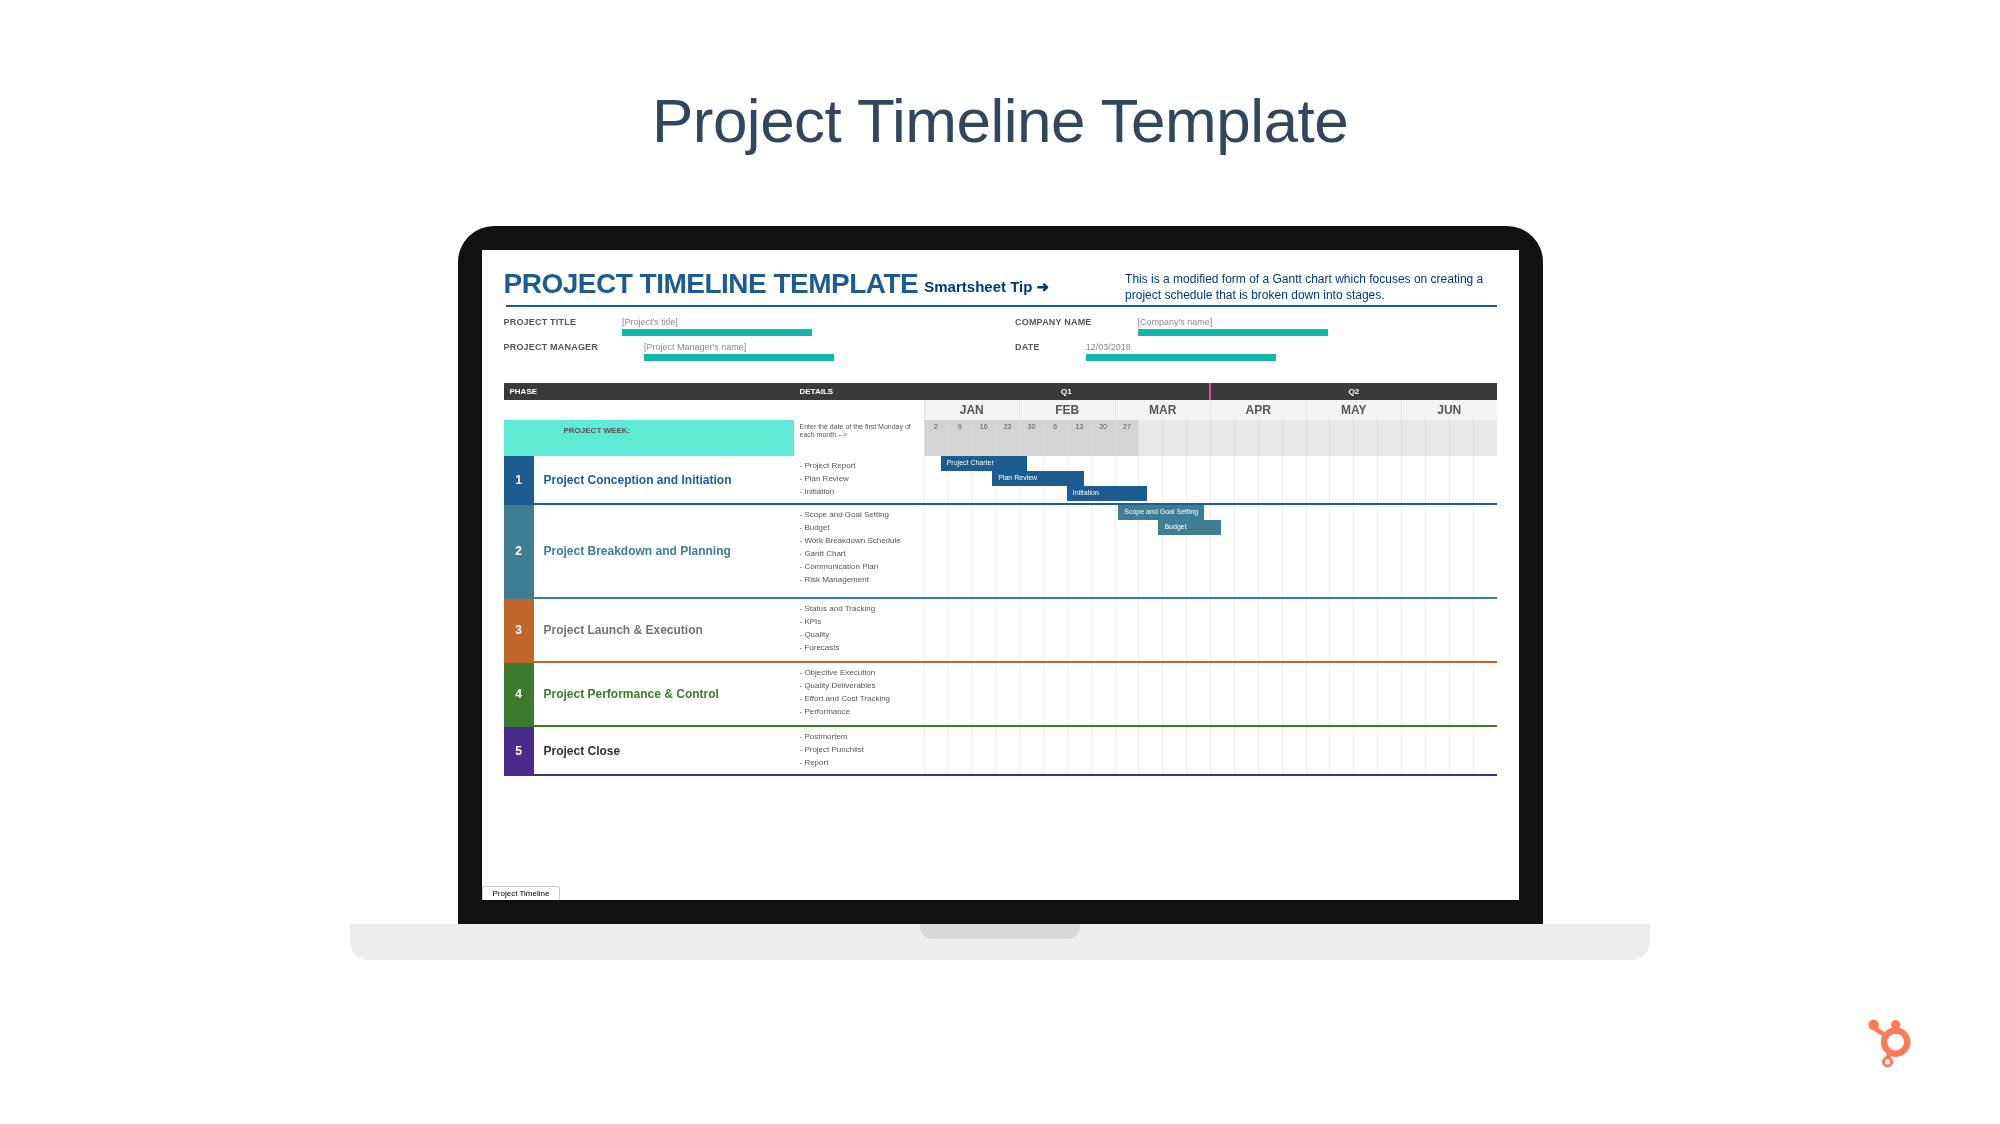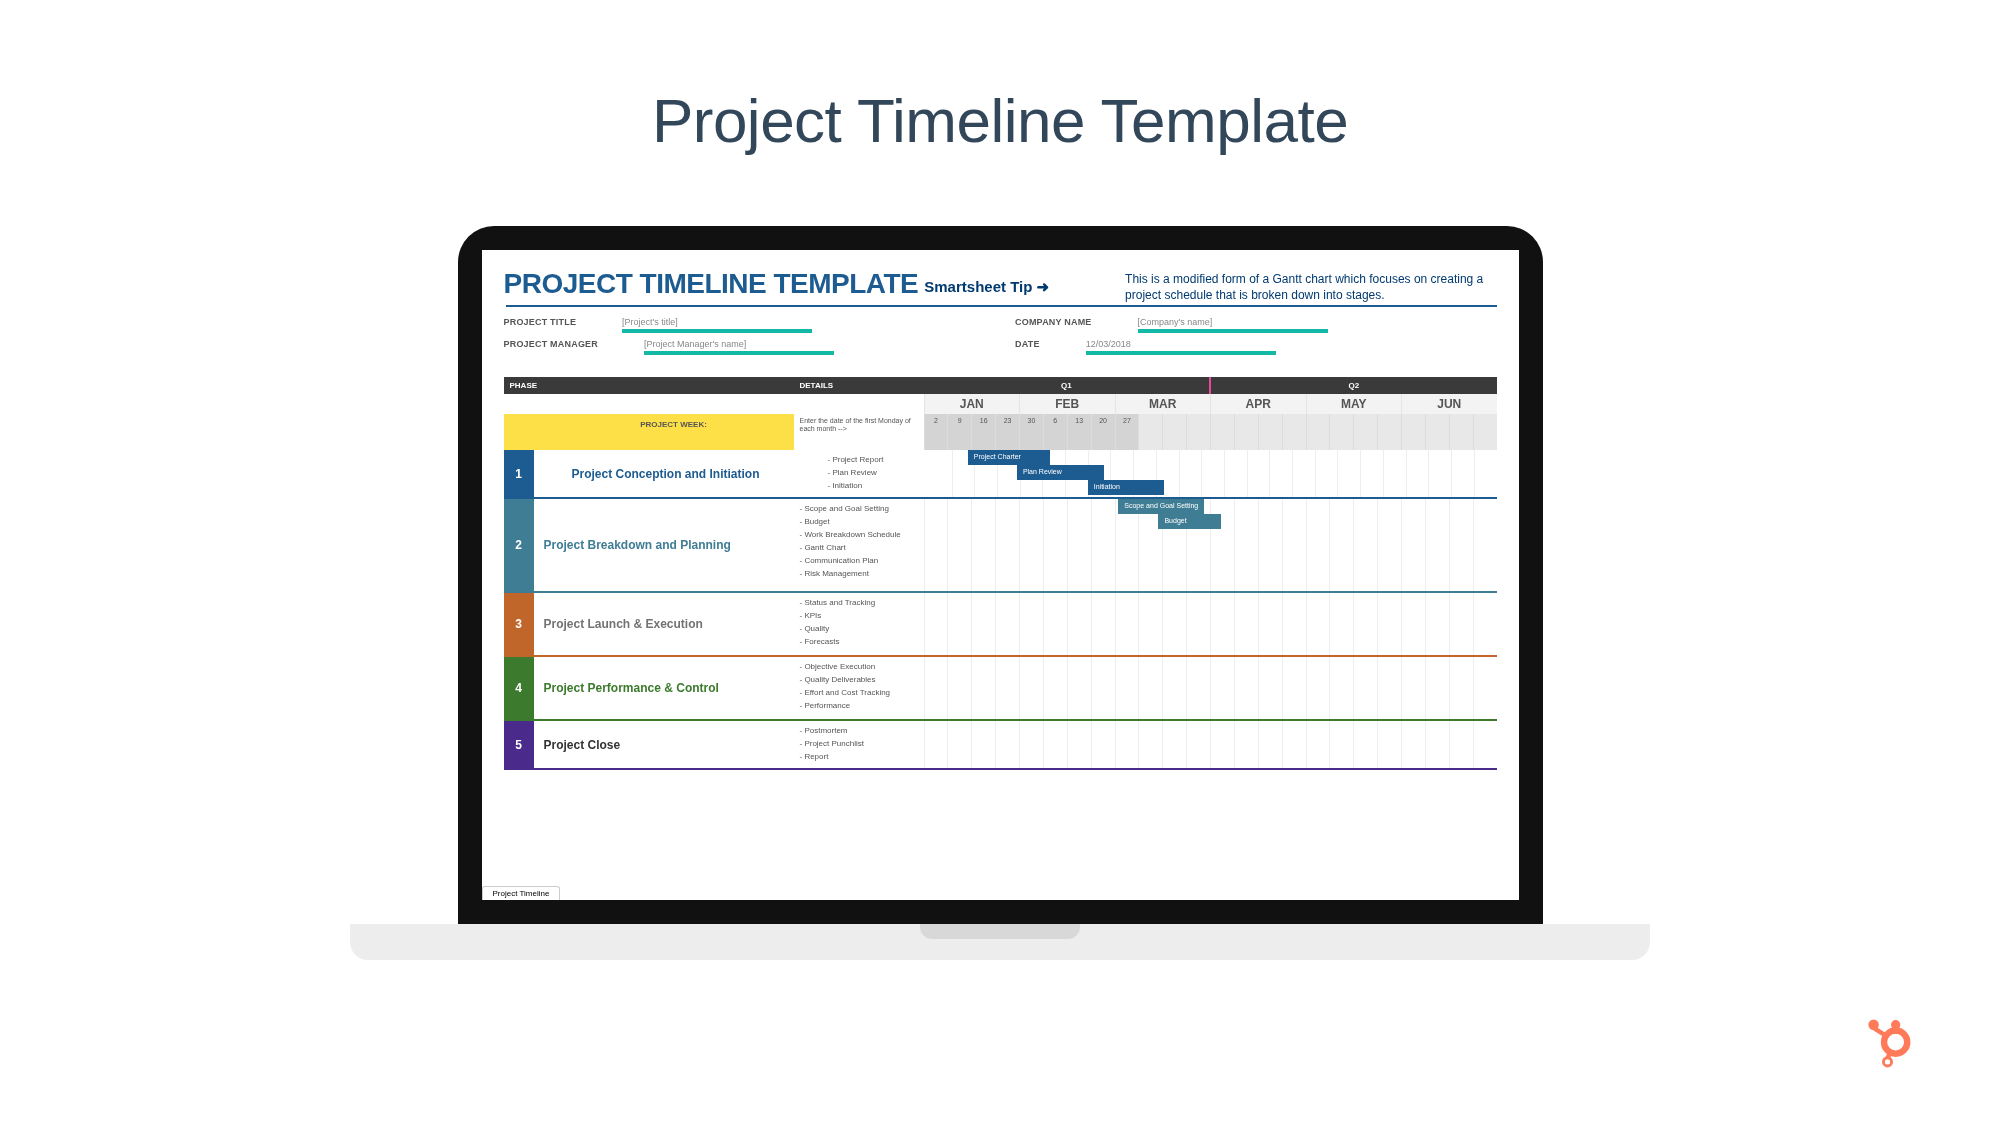--- a/index.html
+++ b/index.html
@@ -86,7 +86,7 @@
 .meta-label { font-size: 9px; font-weight: 700; color: #555; letter-spacing: 0.2px; }
 .meta-value {
   font-size: 9px; color: #888;
-  border-bottom: 4px solid #14b8a6;
+  border-bottom: 7px solid #14b8a6;
   min-width: 190px;
   padding-bottom: 2px;
 }

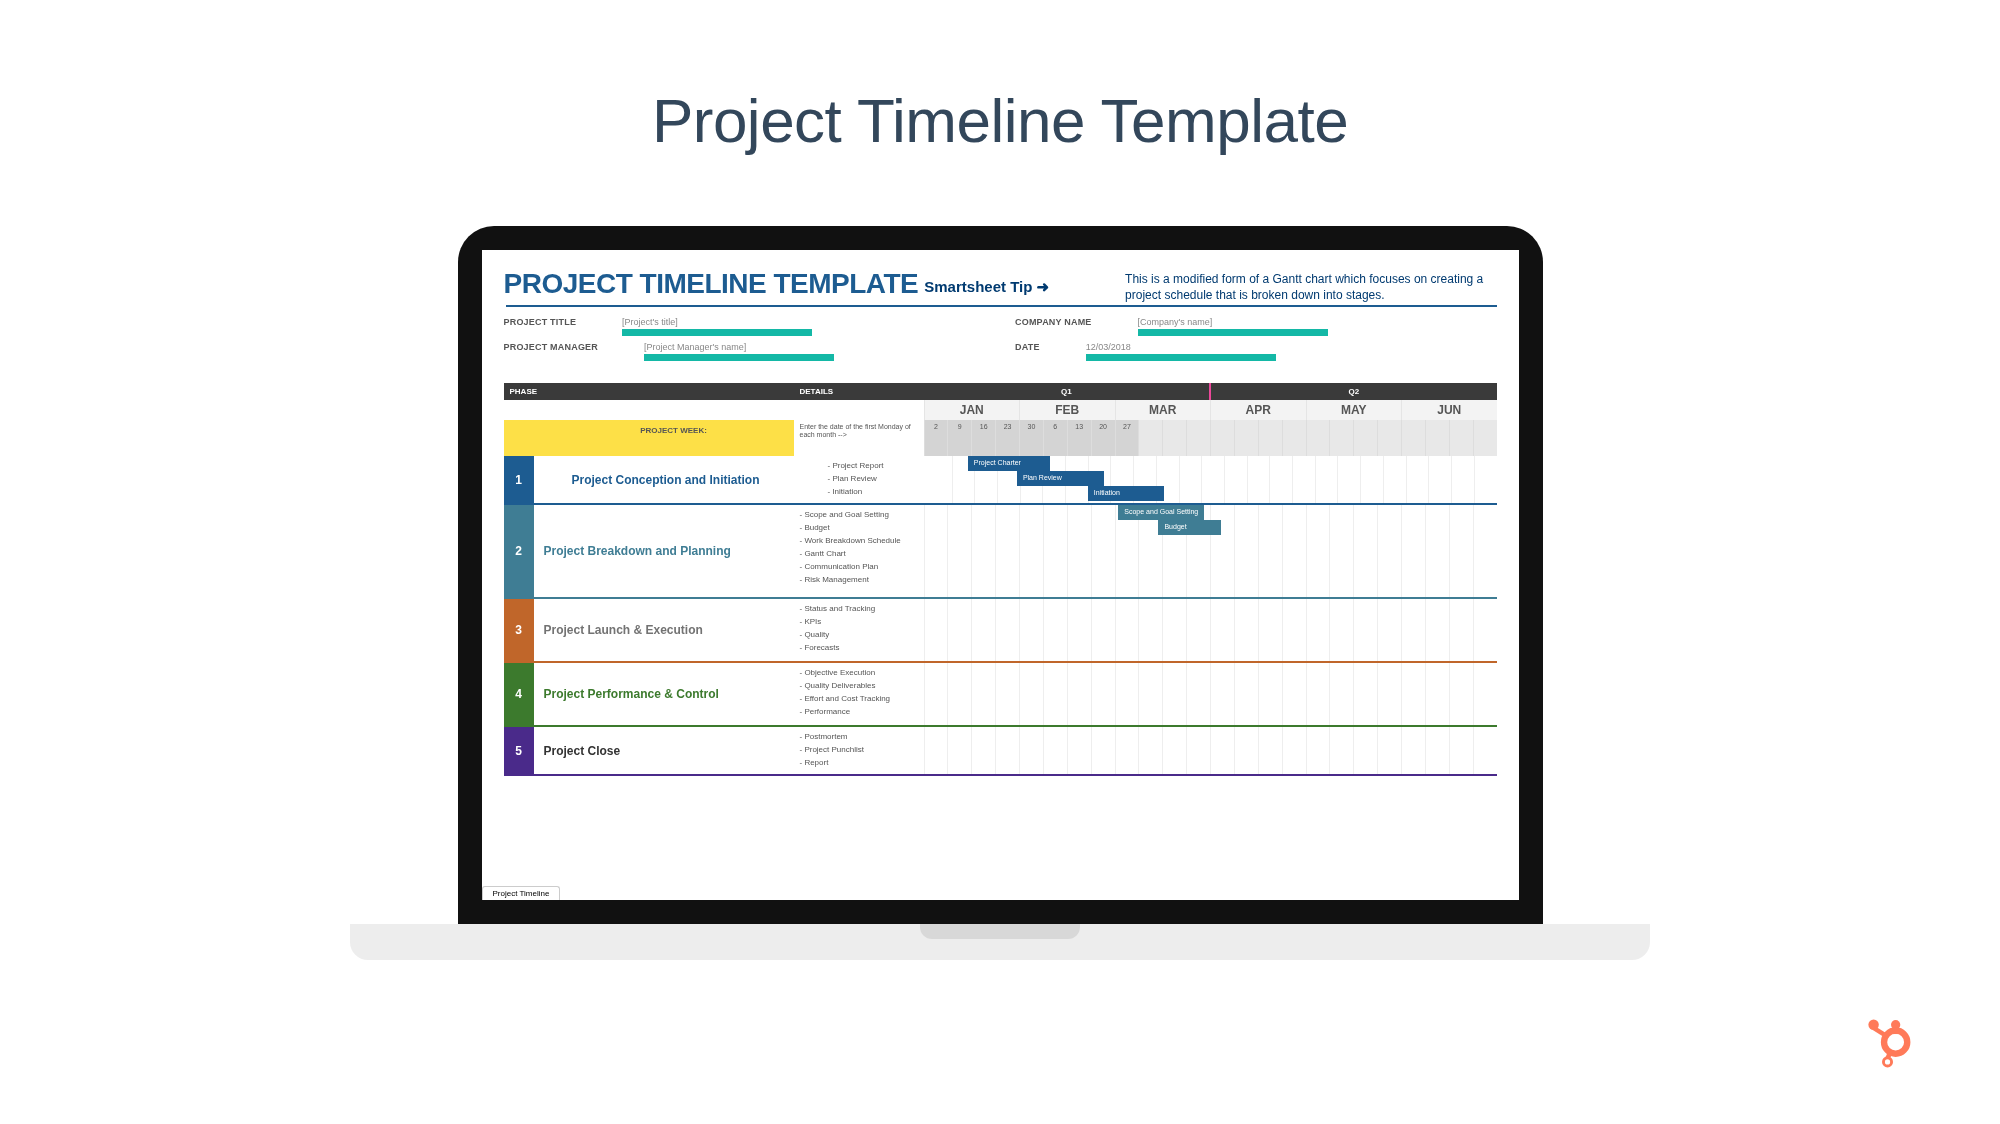--- a/index.html
+++ b/index.html
@@ -105,7 +105,7 @@
 .month-cell { flex: 1; text-align: center; padding: 3px 0; font-weight: 700; border-left: 1px solid #e5e5e5; }
 
 .week-row { display: flex; background: #e8e8e8; font-size: 8px; }
-.week-label { width: 290px; padding: 6px 10px 21px 60px; font-weight: 700; color: #555; background: #fde047; text-align: center; }
+.week-label { width: 290px; padding: 6px 10px 21px 60px; font-weight: 700; color: #555; background: #5eead4; }
 .week-details { width: 130px; font-size: 7px; color: #555; padding: 3px 6px; background:#fff; line-height:1.1; }
 .week-nums { flex: 6; display: flex; }
 .wk { flex: 1; text-align: center; font-size: 7px; padding: 3px 0; border-left: 1px solid #ddd; color:#555; background:#d4d4d4; }

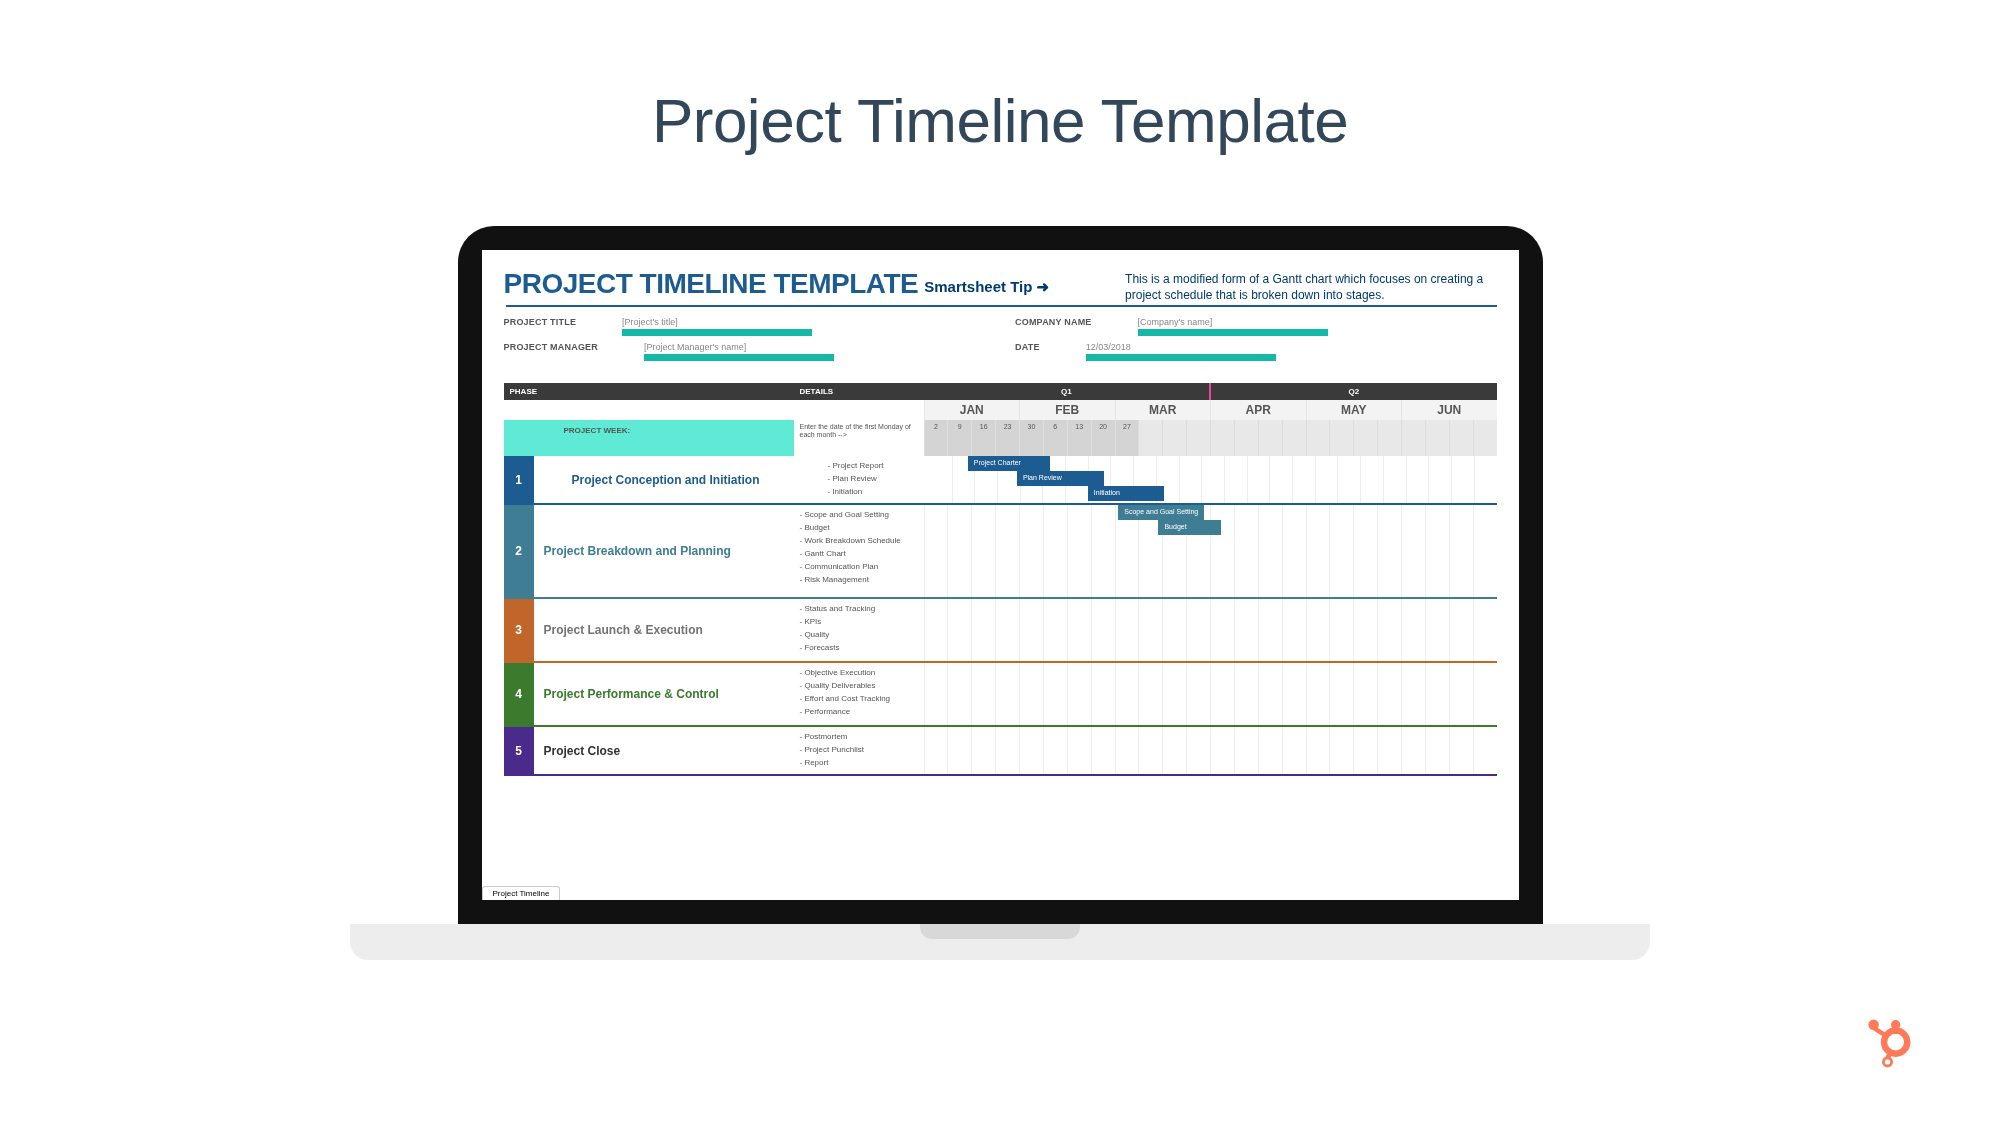--- a/index.html
+++ b/index.html
@@ -235,7 +235,7 @@
           <div id="phases-container">
                 <div class="phase-row" style="border-bottom-color: rgb(29, 92, 145);">
                   <div class="phase-num" style="background: rgb(29, 92, 145);">1</div>
-                  <div class="phase-name" style="color: rgb(29, 92, 145); margin-left: 28px;">Project Conception and Initiation</div>
+                  <div class="phase-name" style="color: rgb(29, 92, 145);">Project Conception and Initiation</div>
                   <div class="phase-details">
                     <div>- Project Report</div>
                     <div>- Plan Review</div>

